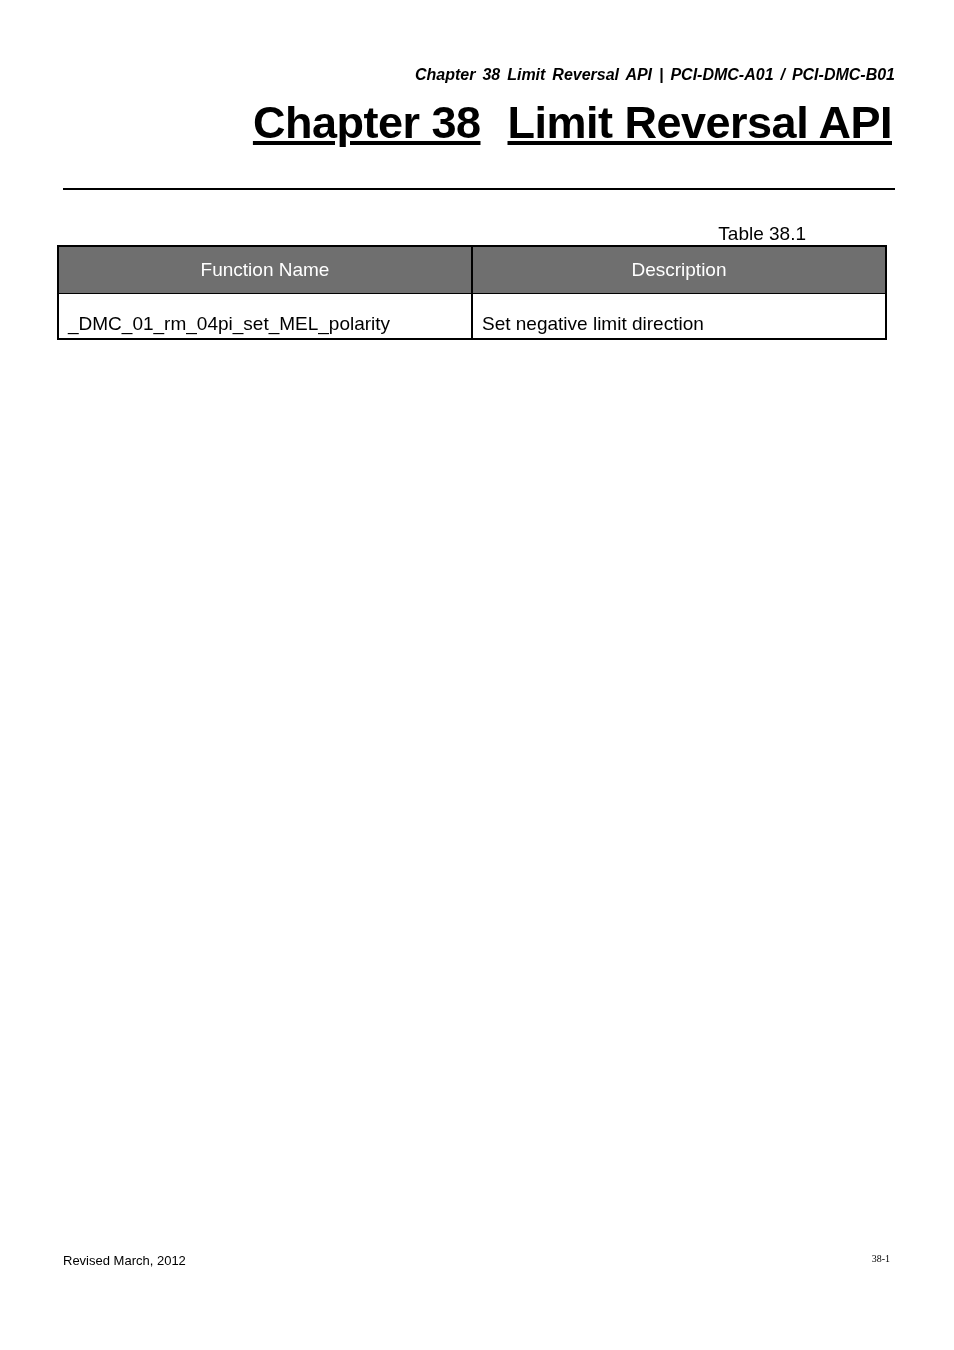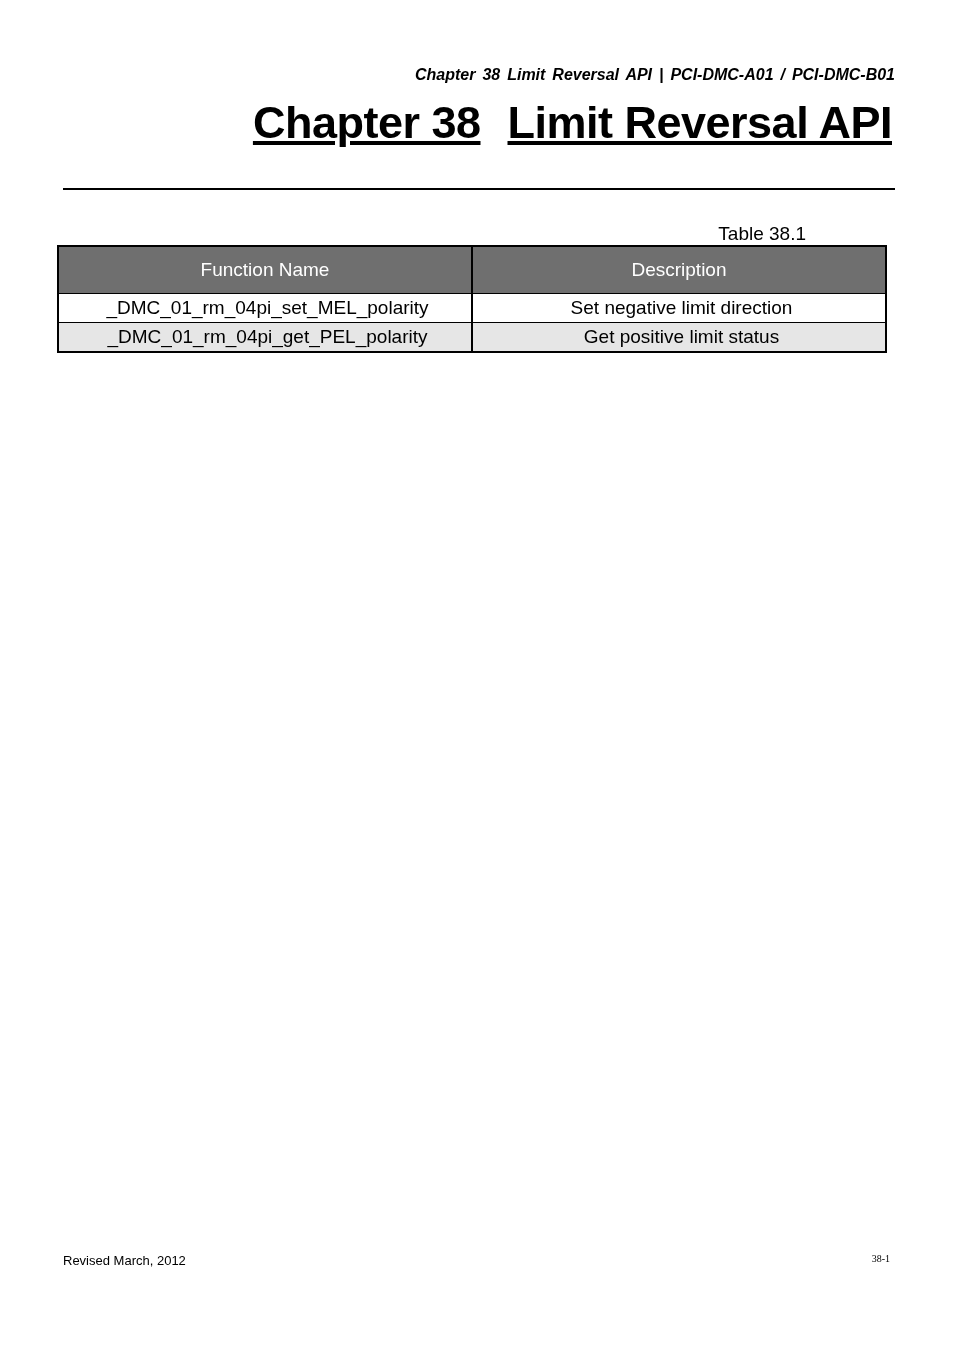--- a/index.html
+++ b/index.html
@@ -87,8 +87,8 @@
   table.func-table td {
     height: 28px;
     border: 1px solid var(--border, #000);
-    padding: 0 4px 0 9px;
-    text-align: center;
+    padding: 16px 4px 0 9px;
+    text-align: left;
     vertical-align: middle;
     background: #ffffff;
     white-space: nowrap;

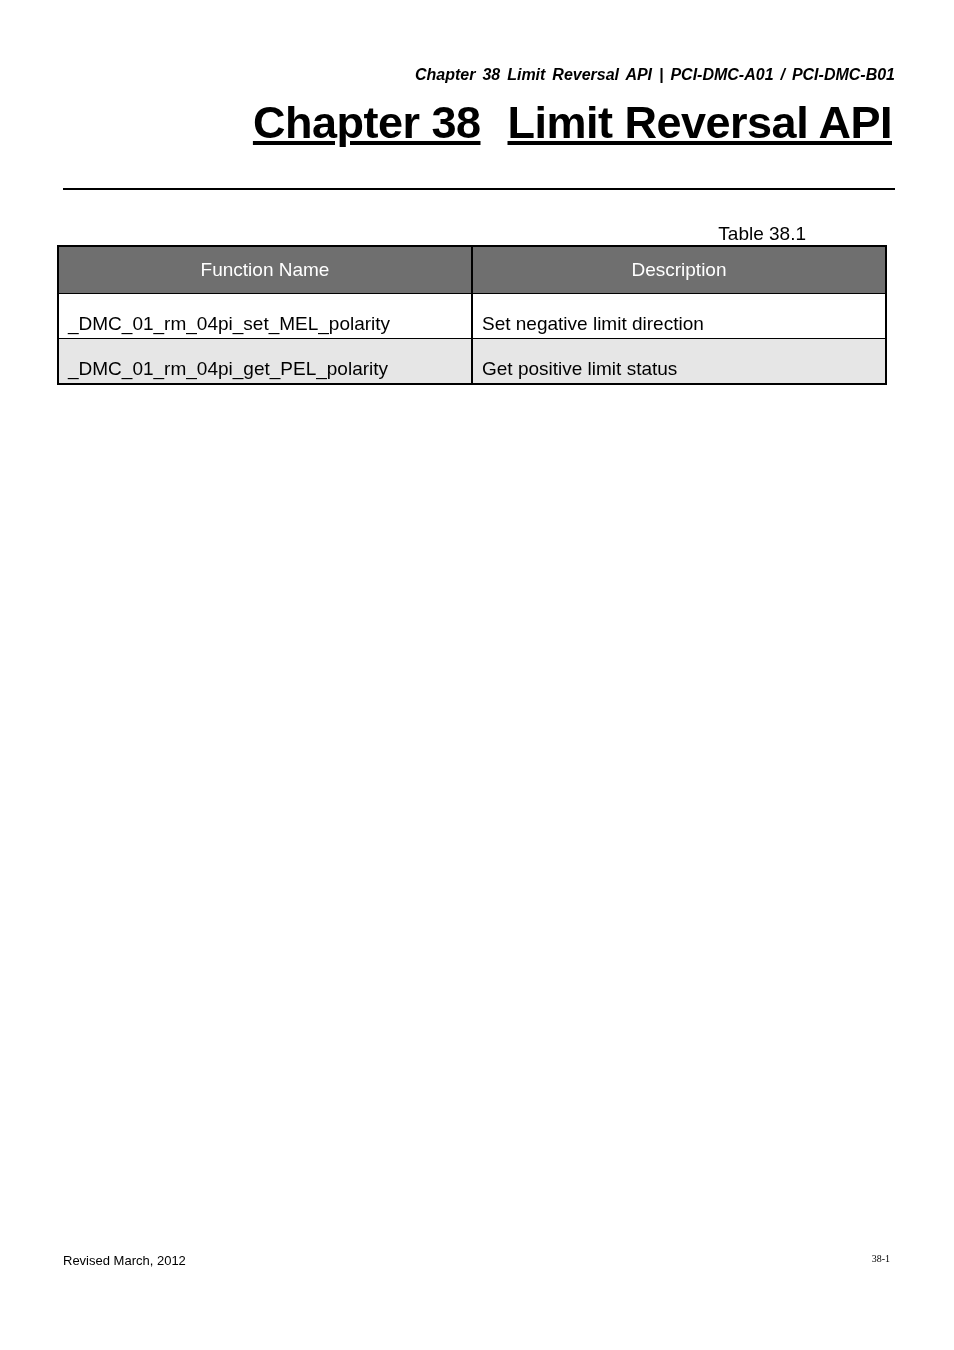--- a/index.html
+++ b/index.html
@@ -140,10 +140,6 @@
         <td>_DMC_01_rm_04pi_set_MEL_polarity</td>
         <td>Set negative limit direction</td>
       </tr>
-      <tr>
-        <td>_DMC_01_rm_04pi_get_PEL_polarity</td>
-        <td>Get positive limit status</td>
-      </tr>
     </tbody>
   </table>
 

